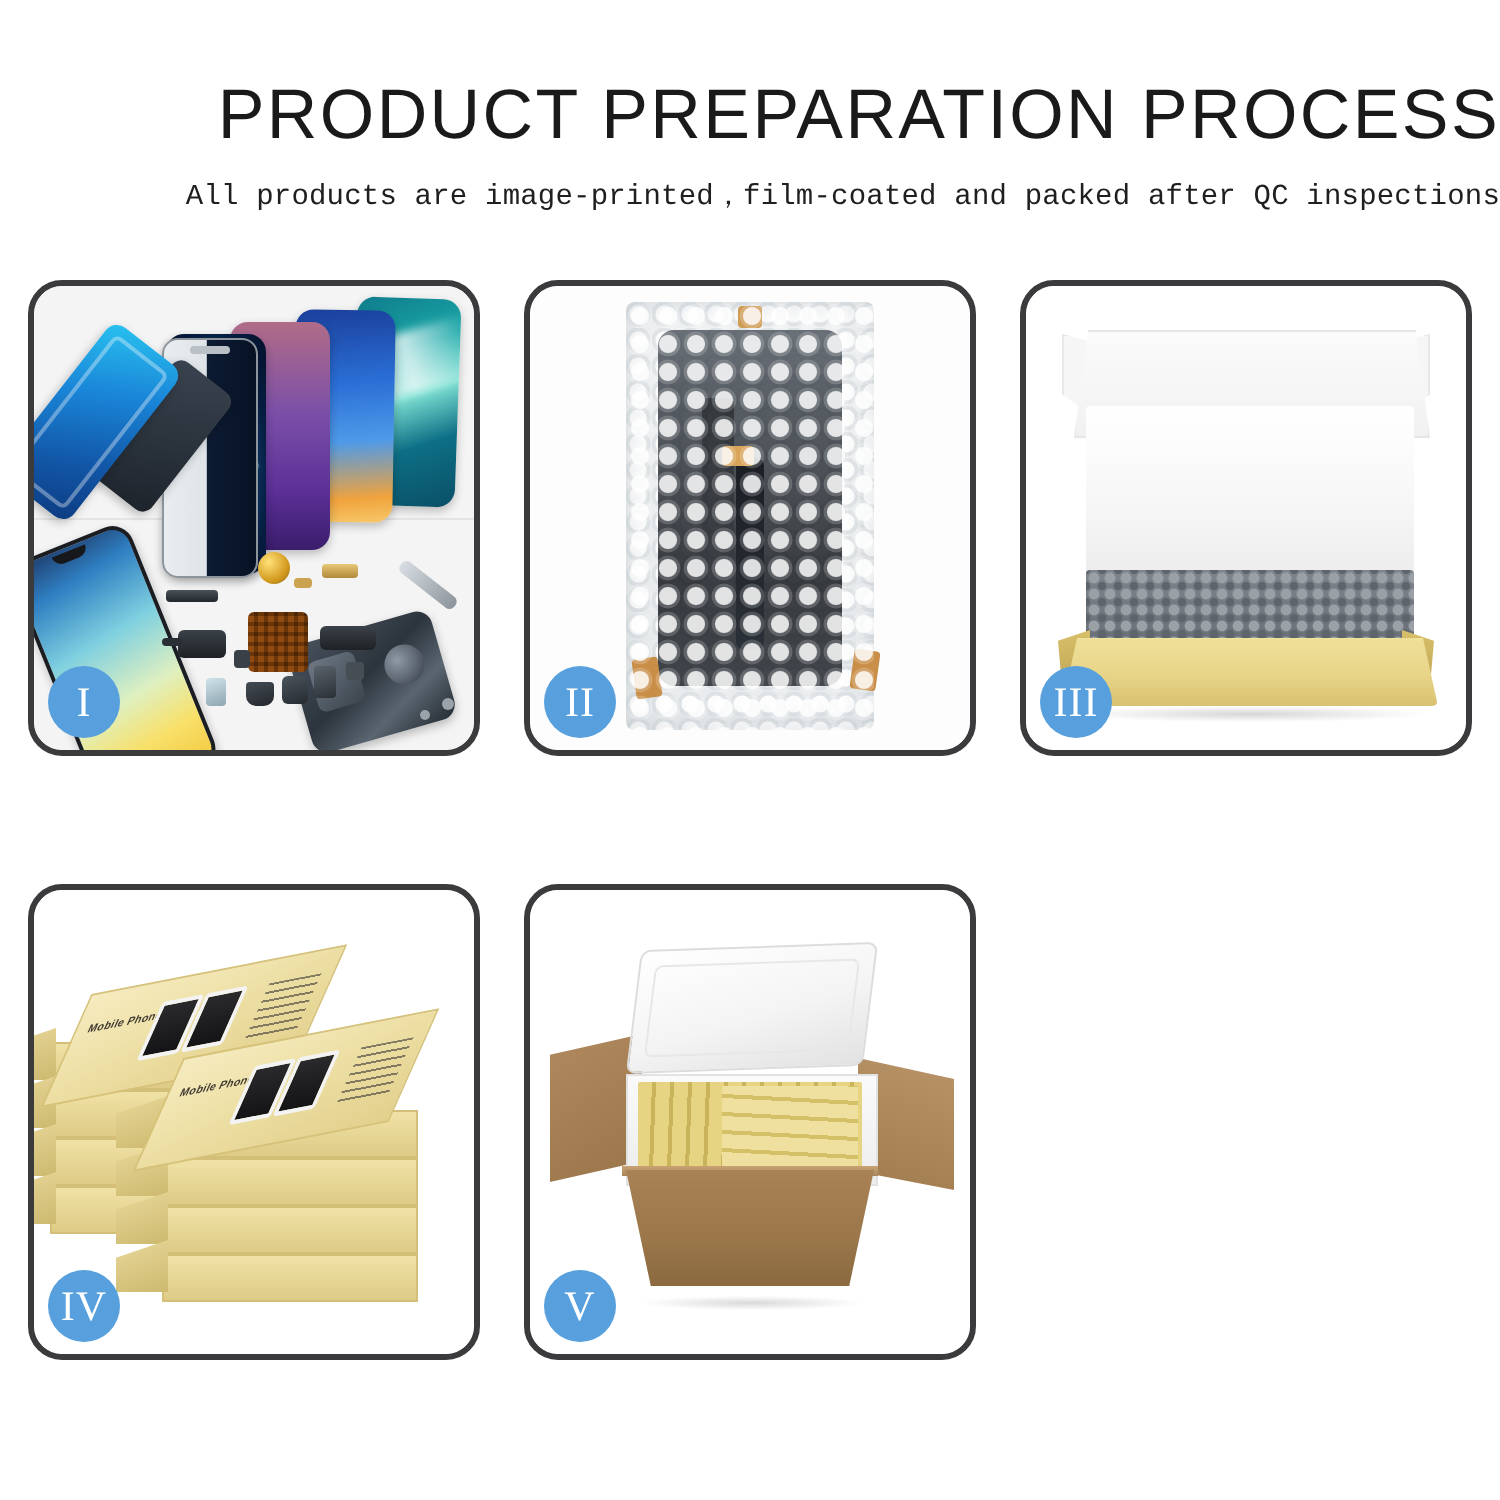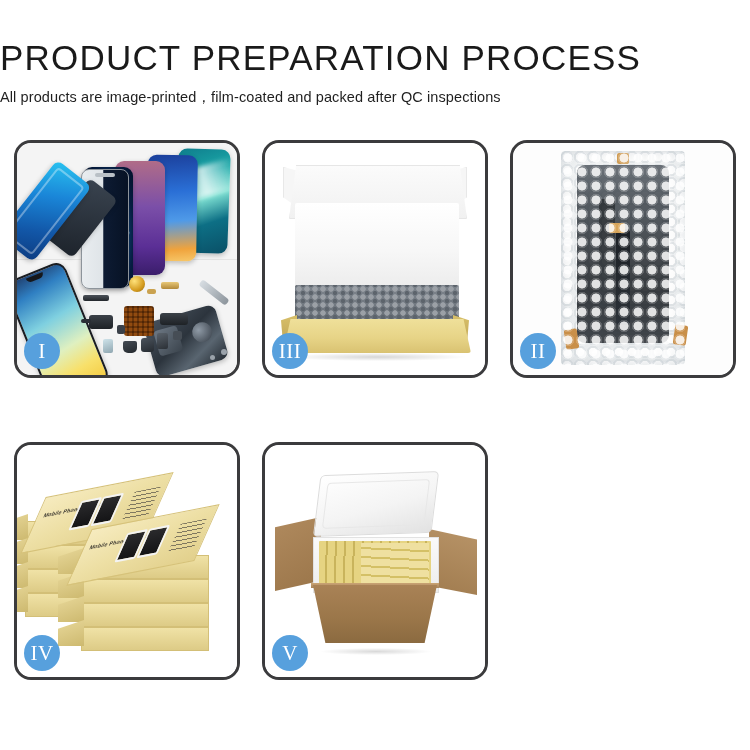--- a/index.html
+++ b/index.html
@@ -21,7 +21,7 @@
     top: 0; left: 0;
     width: 750px;
     height: 125px;
-    text-align: left;
+    text-align: right;
   }
   #main-title {
     margin: 0;

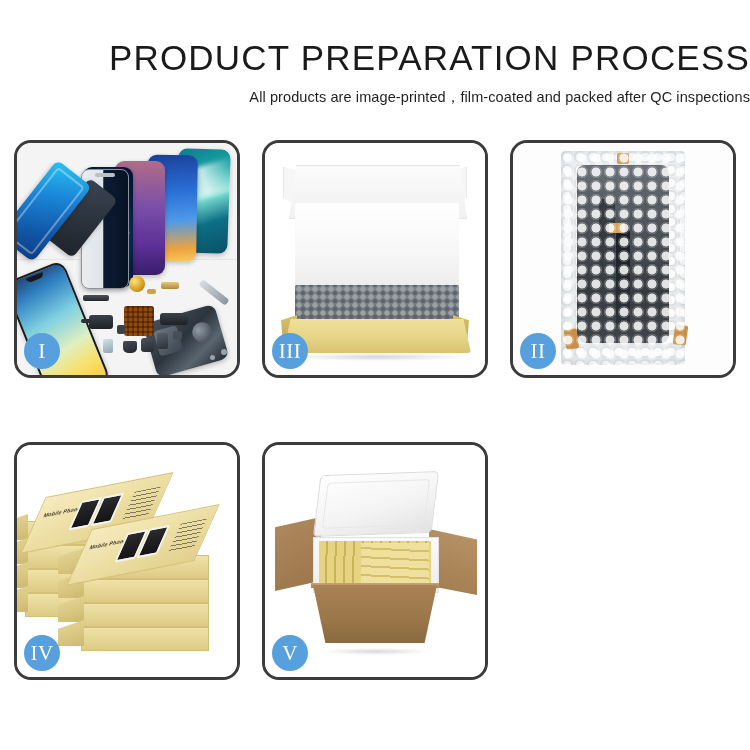--- a/index.html
+++ b/index.html
@@ -39,7 +39,7 @@
     padding-top: 13px;
     font-size: 14.5px;
     color: #1f1f1f;
-    font-family: Liberation Sans, sans-serif;
+    font-family: Liberation Mono, monospace;
     letter-spacing: 0.1px;
     white-space: nowrap;
   }

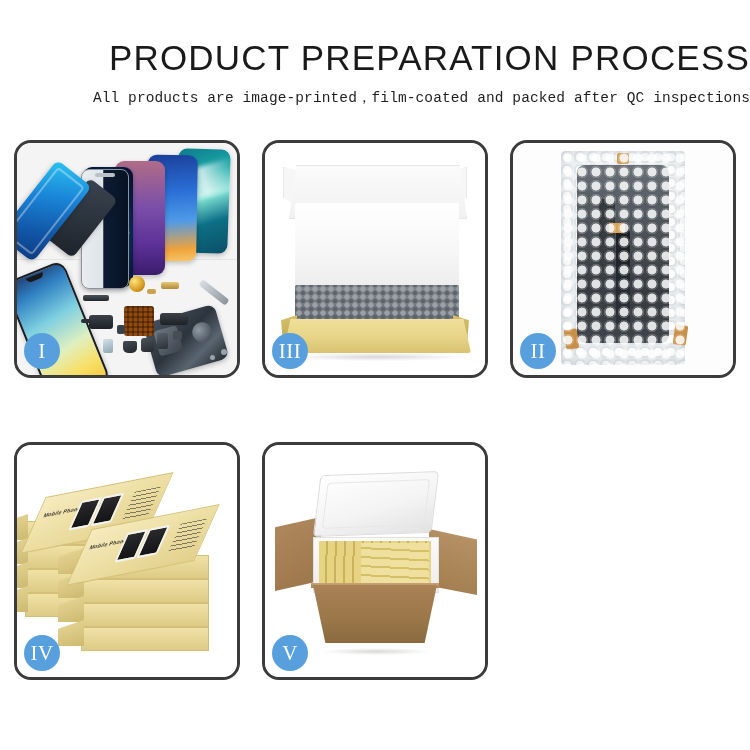--- a/index.html
+++ b/index.html
@@ -516,6 +516,21 @@
 
   <div class="panel">
     <div class="panel-stage">
+      <div class="p2-bg"></div>
+      <div class="p2-wrap"></div>
+      <div class="p2-screen"></div>
+      <div class="p2-cable"></div>
+      <div class="p2-tape-top"></div>
+      <div class="p2-tape-mid"></div>
+      <div class="p2-tape-l"></div>
+      <div class="p2-tape-r"></div>
+      <div class="p2-bubbles"></div>
+    </div>
+    <div class="badge">II</div>
+  </div>
+
+  <div class="panel">
+    <div class="panel-stage">
       <div class="p3-bg"></div>
       <div class="p3-flapL"></div>
       <div class="p3-flapR"></div>
@@ -528,21 +543,6 @@
       <div class="p3-shadow"></div>
     </div>
     <div class="badge">III</div>
-  </div>
-
-  <div class="panel">
-    <div class="panel-stage">
-      <div class="p2-bg"></div>
-      <div class="p2-wrap"></div>
-      <div class="p2-screen"></div>
-      <div class="p2-cable"></div>
-      <div class="p2-tape-top"></div>
-      <div class="p2-tape-mid"></div>
-      <div class="p2-tape-l"></div>
-      <div class="p2-tape-r"></div>
-      <div class="p2-bubbles"></div>
-    </div>
-    <div class="badge">II</div>
   </div>
 
   <div class="panel">

